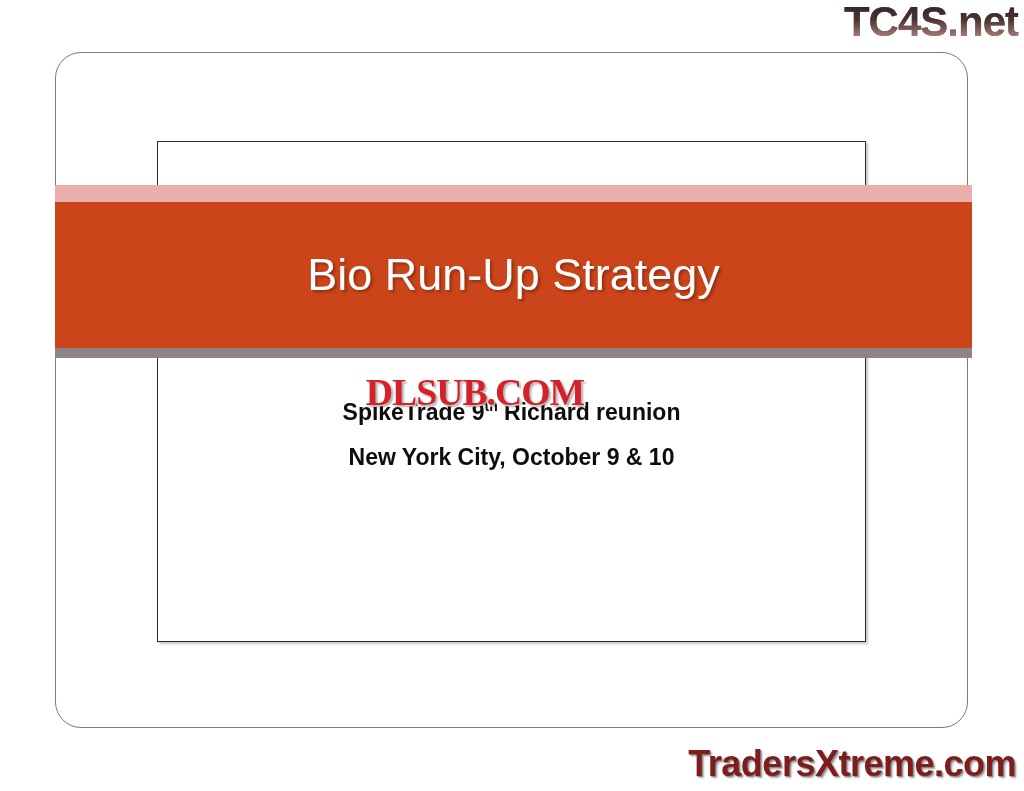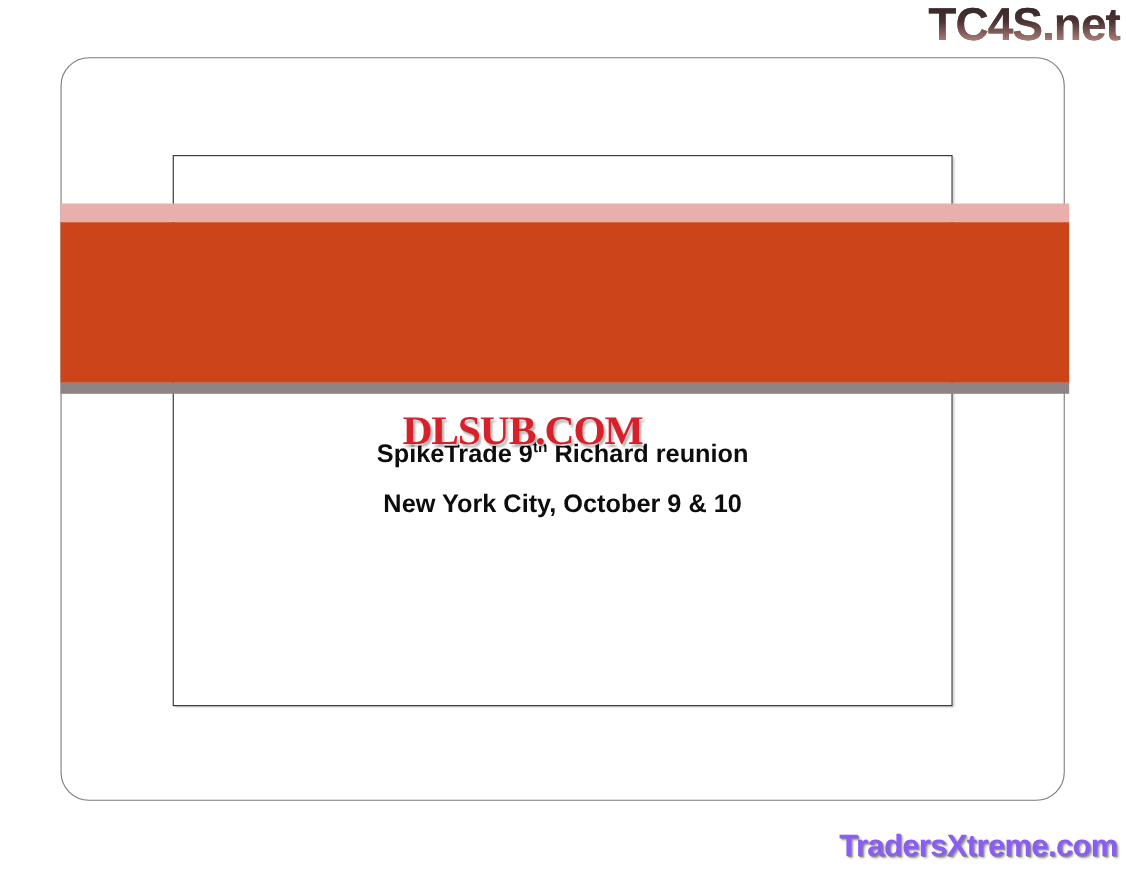--- a/index.html
+++ b/index.html
@@ -191,6 +191,7 @@
   <div class="band-pink"></div>
   <div class="band-orange"></div>
   <div class="band-gray"></div>
+  <div class="slide-title">Bio Run-Up Strategy</div>
 </div>
 
 <div class="subtitle-block">

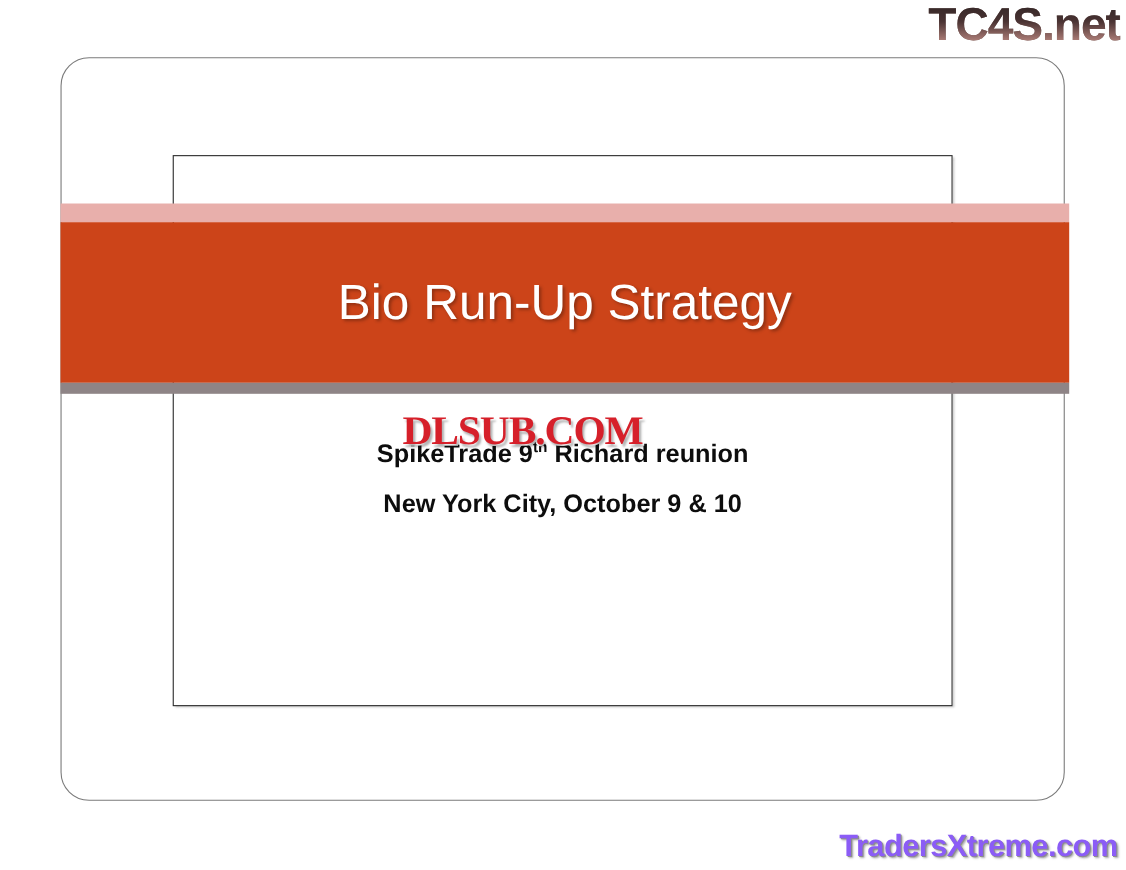--- a/index.html
+++ b/index.html
@@ -54,9 +54,9 @@
     bottom: 6px;
     font-family: "Liberation Sans", sans-serif;
     font-weight: bold;
-    font-size: 28px;
+    font-size: 36px;
     letter-spacing: -0.5px;
-    color: #8b5cf6;
+    color: #7f1d1d;
     -webkit-text-stroke: 1.5px #ffffff;
     paint-order: stroke fill;
     text-shadow:

